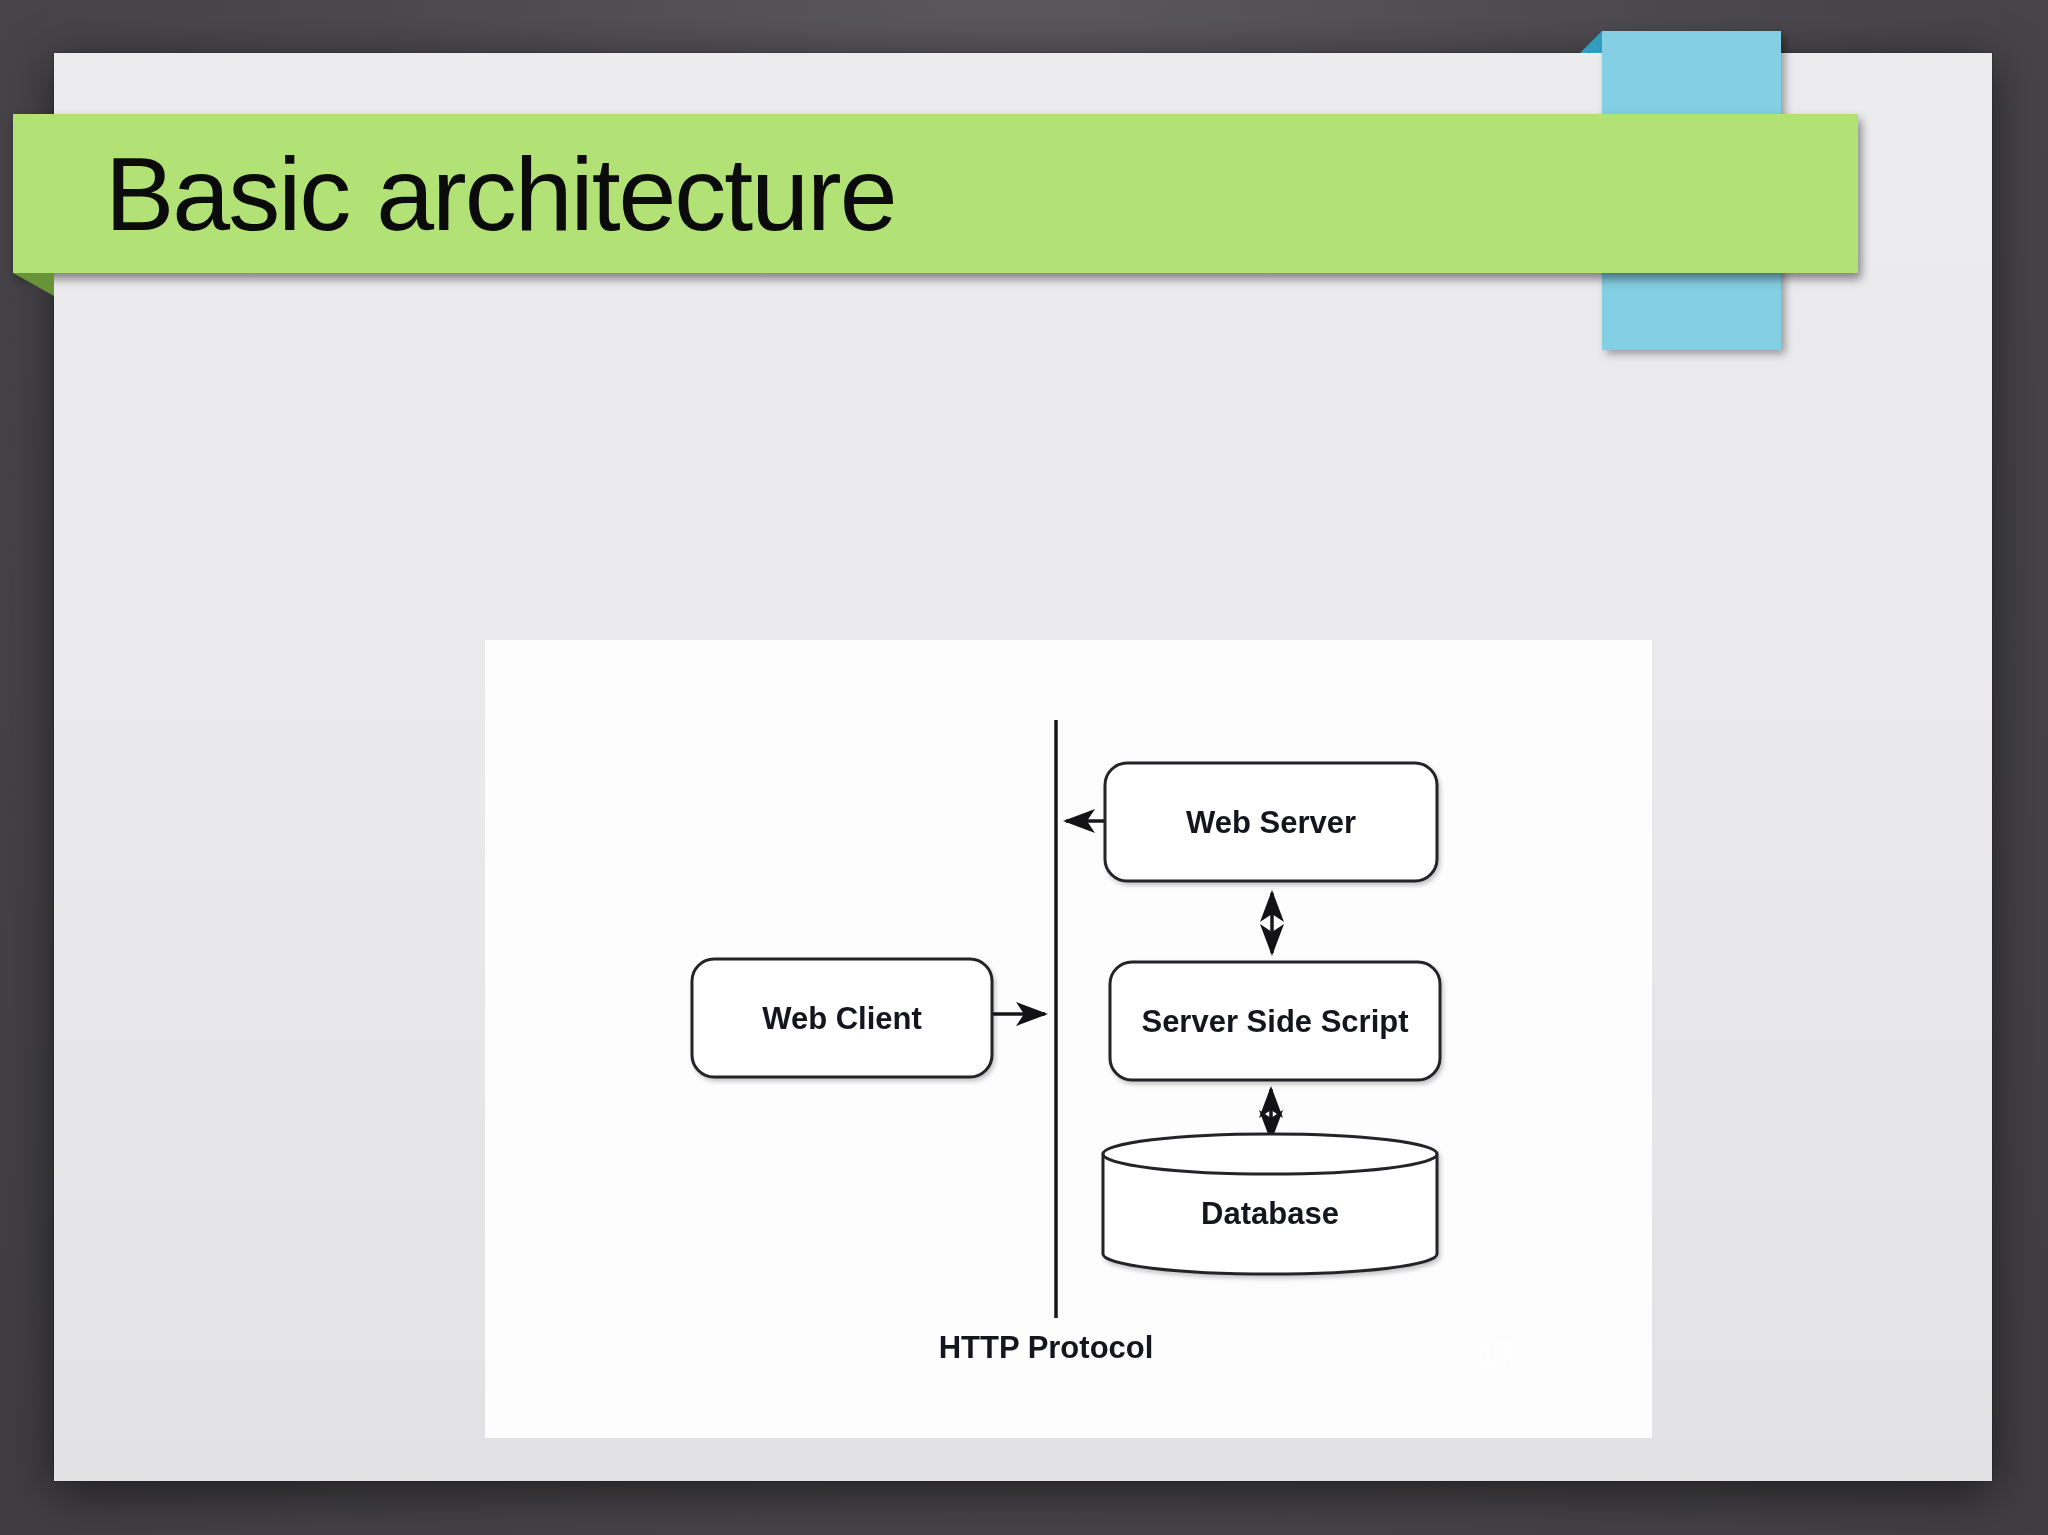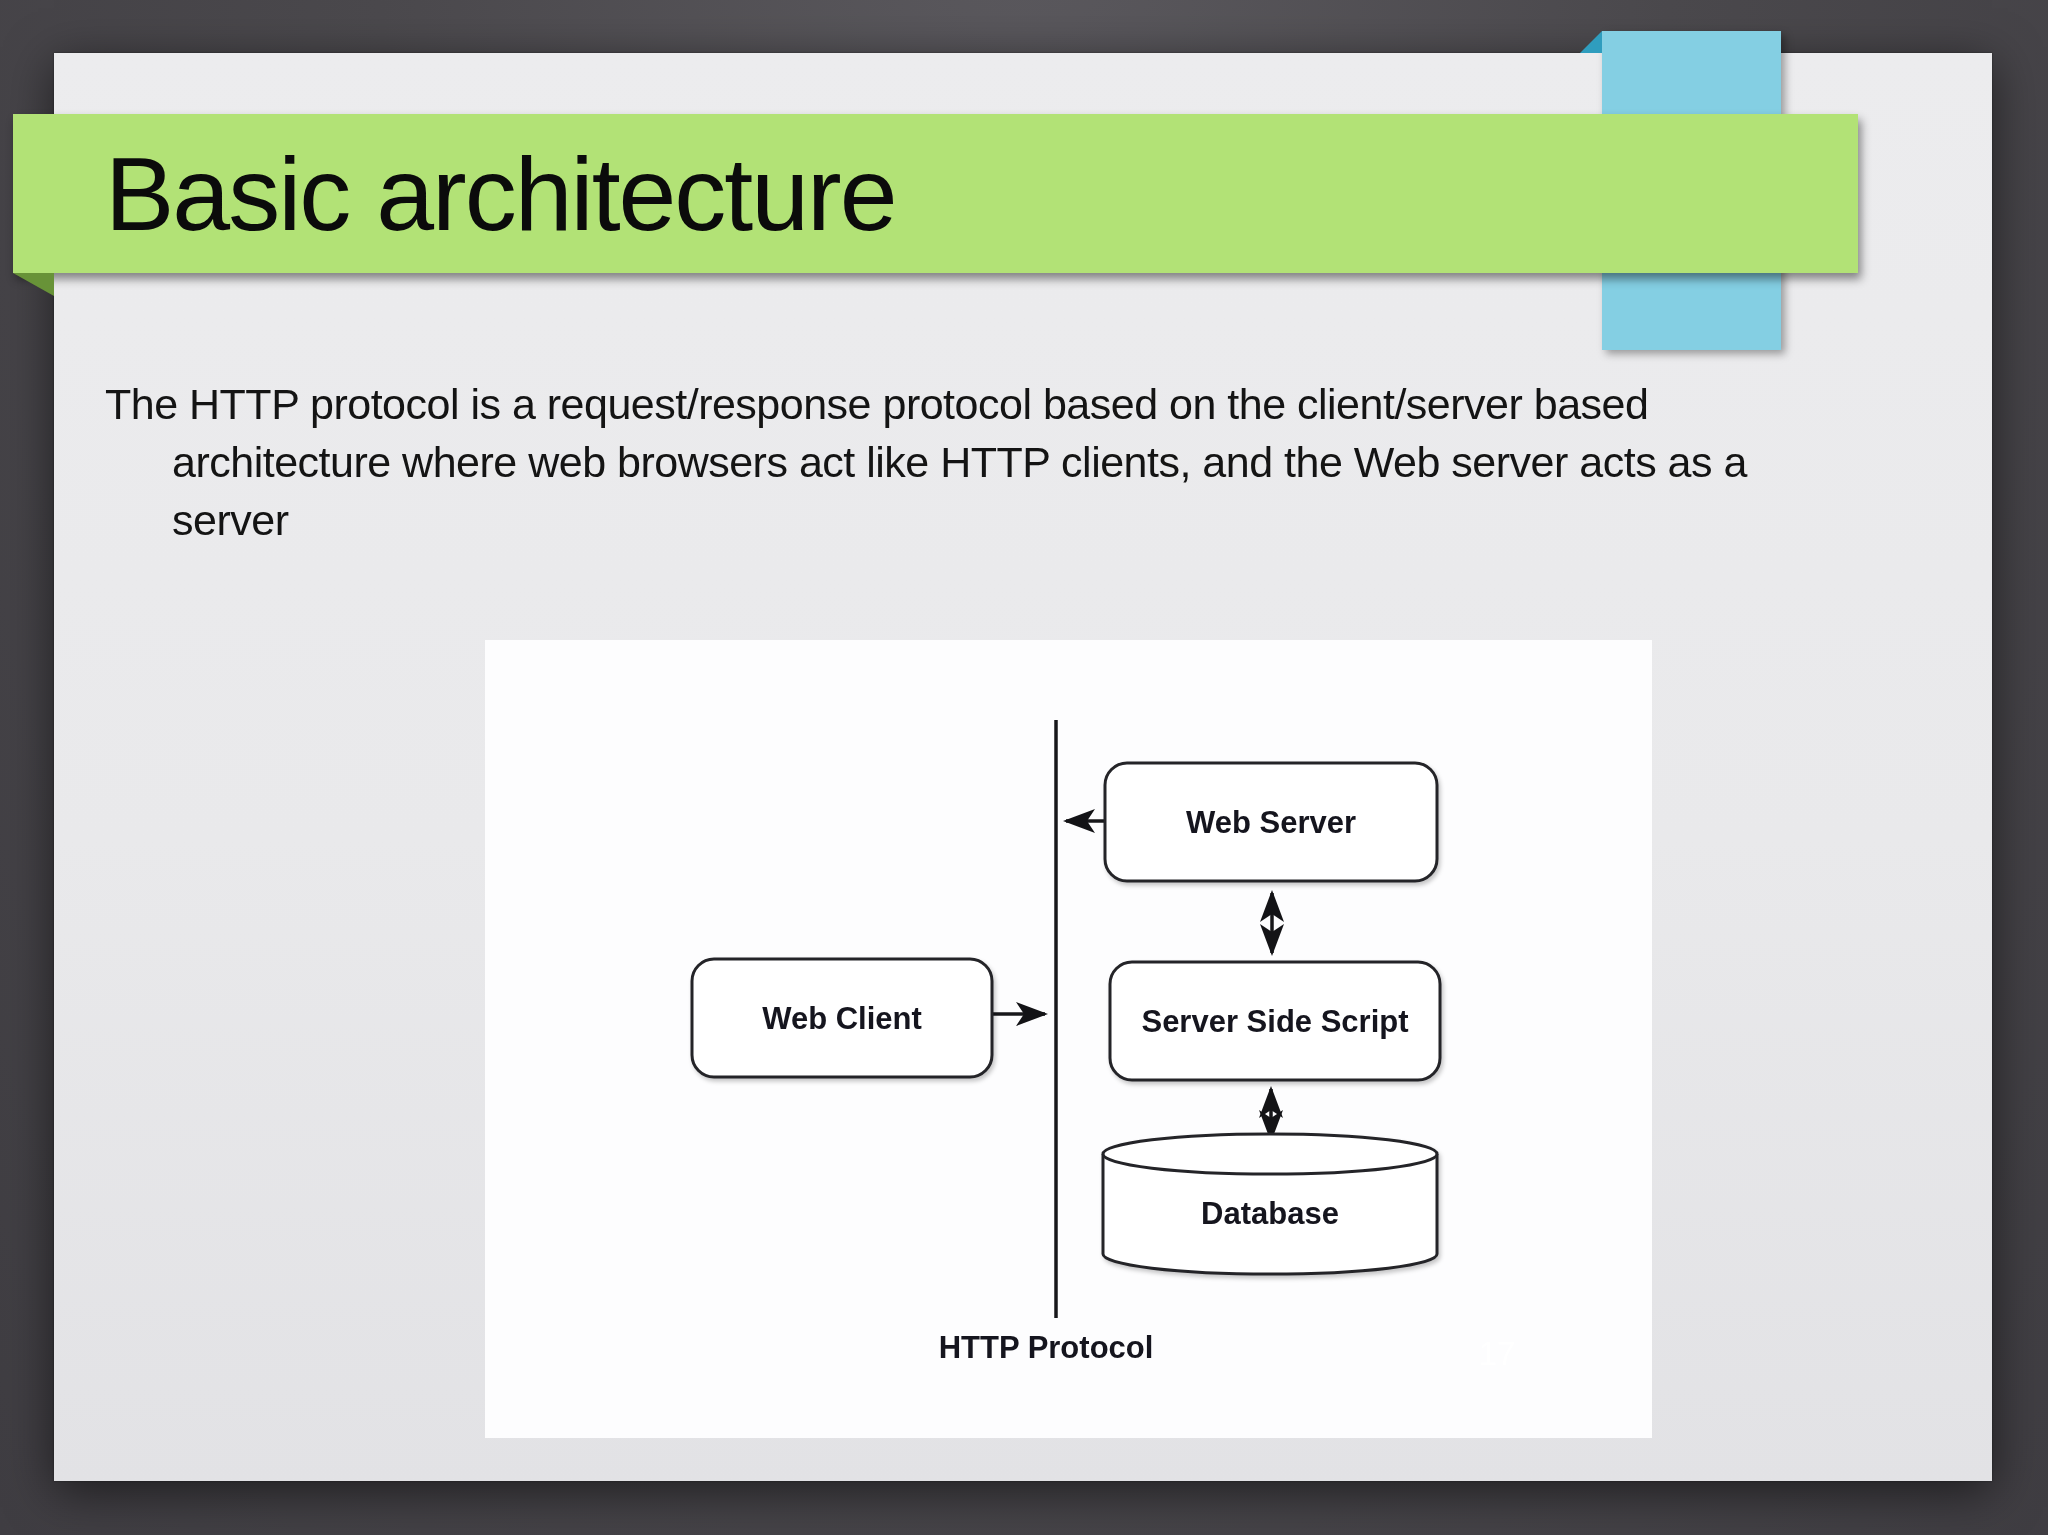--- a/index.html
+++ b/index.html
@@ -136,11 +136,6 @@
 
   <div class="slide">
 
-    <div class="body-text">
-      <div class="body-line">The HTTP protocol is a request/response protocol based on the client/server based</div>
-      <div class="body-line indent">architecture where web browsers act like HTTP clients, and the Web server acts as a</div>
-      <div class="body-line indent">server</div>
-    </div>
 
     <div class="diagram">
       <svg viewBox="0 0 1167 642" xmlns="http://www.w3.org/2000/svg">

